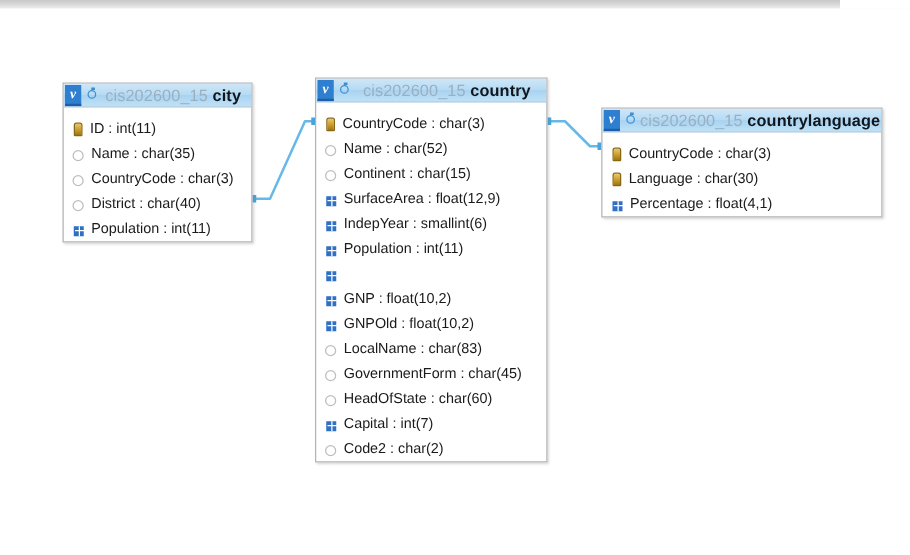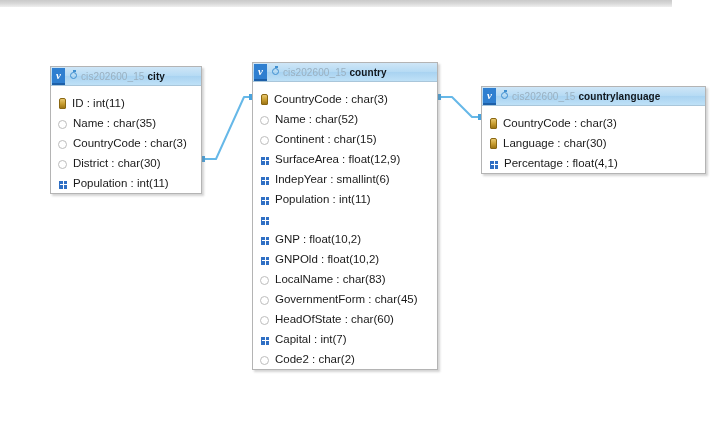--- a/index.html
+++ b/index.html
@@ -110,8 +110,8 @@
 
   .hdr-title {
     flex: 1 1 auto;
-    text-align: left;
-    font-size: 10px;
+    text-align: center;
+    font-size: 13px;
     white-space: nowrap;
     padding-right: 5px;
     letter-spacing: 0.1px;

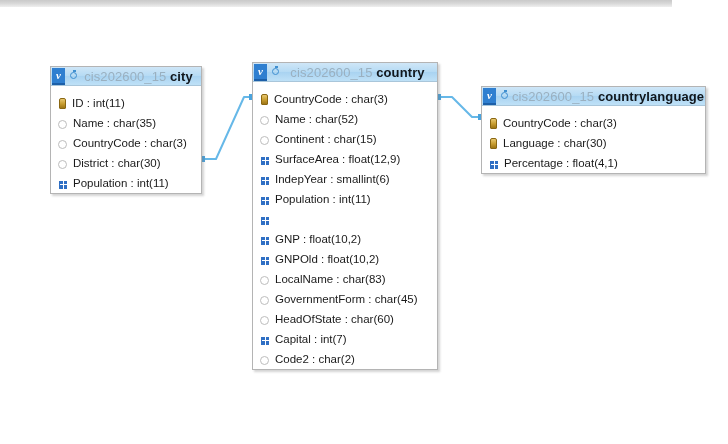--- a/index.html
+++ b/index.html
@@ -245,7 +245,7 @@
           </div>
           <div class="field-row">
             <span class="f-icon ico-char"></span>
-            <span class="f-text">District : char(30)</span>
+            <span class="f-text">District : char(40)</span>
           </div>
           <div class="field-row">
             <span class="f-icon ico-num"></span>

